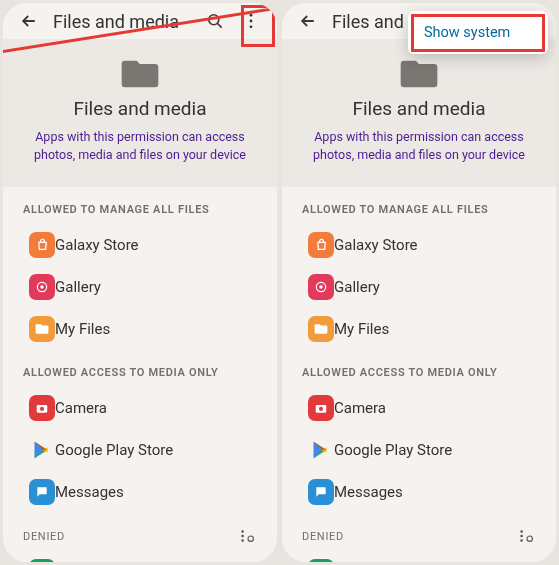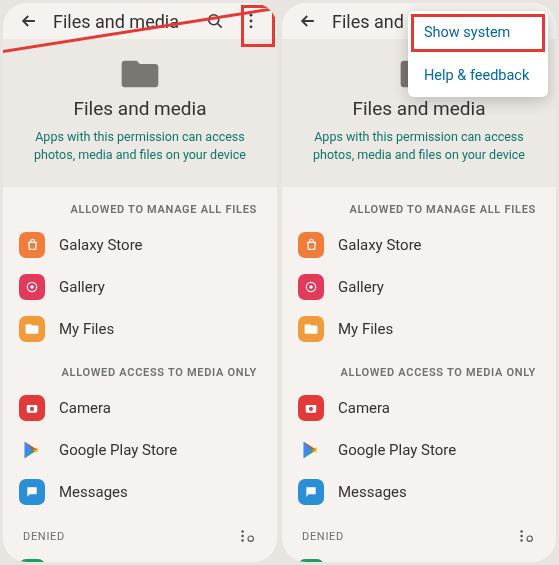--- a/index.html
+++ b/index.html
@@ -282,7 +282,6 @@
   <div class="menu">
     <div class="highlight-red" style="top:3px;left:3px;right:3px;height:38px;"></div>
     <div class="menu-item">Show system</div>
-    <div class="menu-item">Help &amp; feedback</div>
   </div>
 
   <div class="hero">

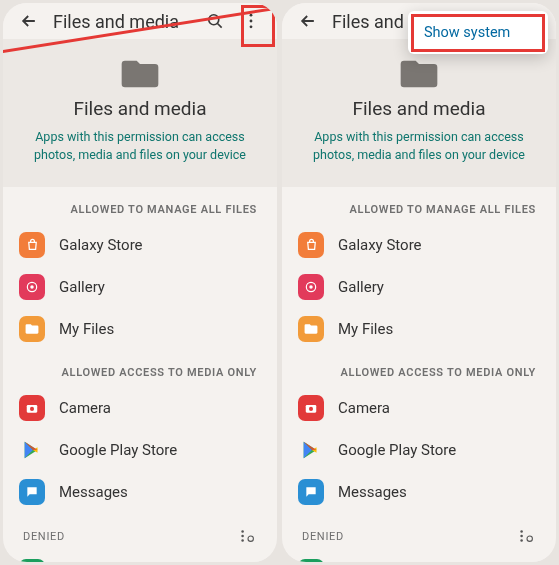--- a/index.html
+++ b/index.html
@@ -68,7 +68,7 @@
     }
     .hero-desc {
       font-size: 12.5px;
-      color: #0f766e;
+      color: #4c1d95;
       line-height: 1.4;
     }
     .section-header {

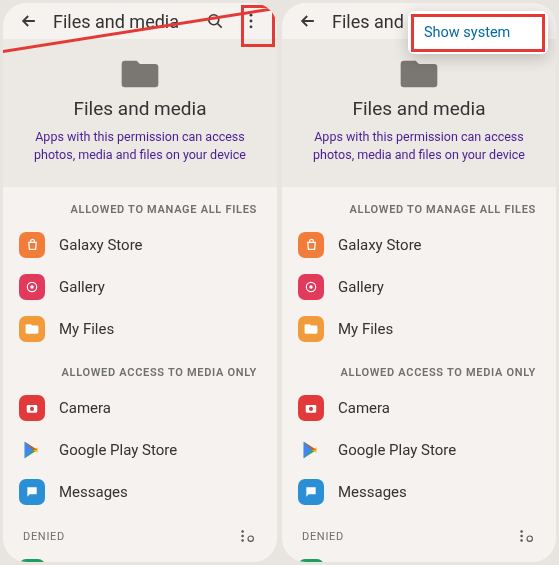--- a/index.html
+++ b/index.html
@@ -78,7 +78,6 @@
       font-weight: 600;
       padding: 16px 20px 8px;
       background: #f5f2ef;
-      text-align: right;
     }
     .app-row {
       display: flex;

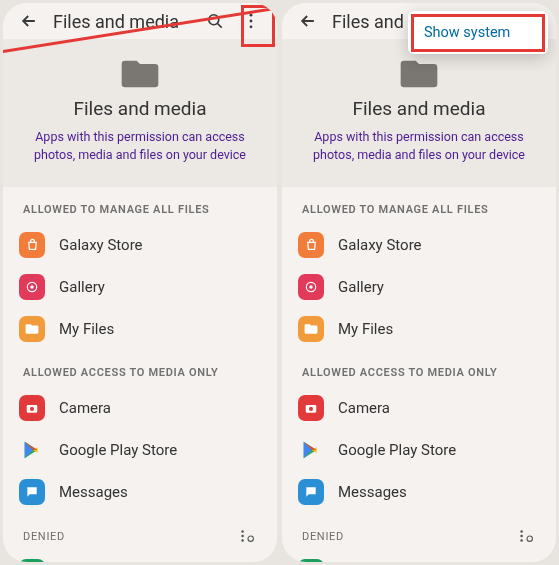--- a/index.html
+++ b/index.html
@@ -83,9 +83,9 @@
       display: flex;
       align-items: center;
       padding: 8px 16px;
-      gap: 14px;
       background: #f5f2ef;
       cursor: pointer;
+      margin-left: 10px;
     }
     .app-icon {
       width: 26px;

